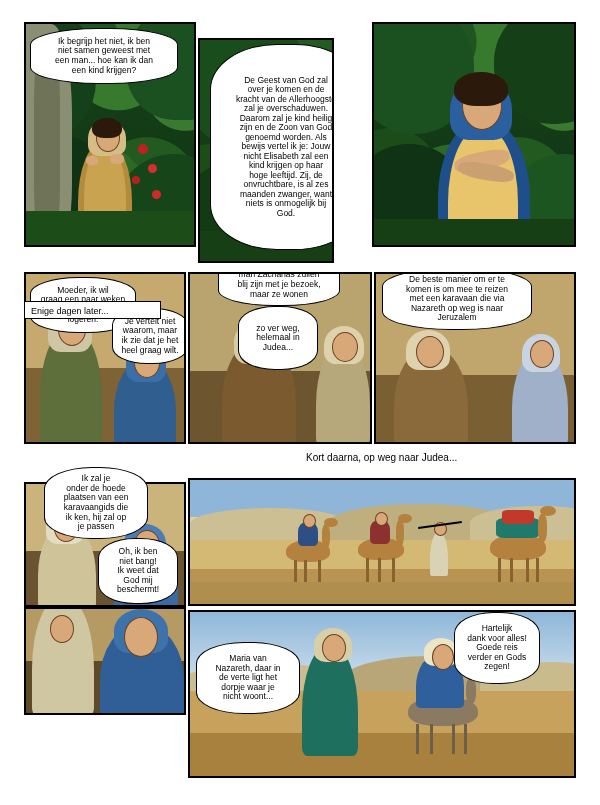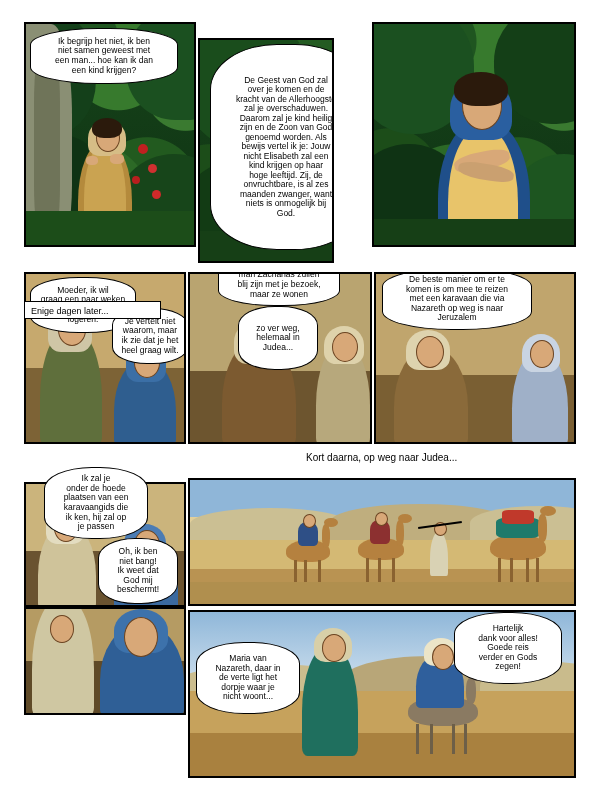--- a/index.html
+++ b/index.html
@@ -408,7 +408,7 @@
 dorpje waar je
 nicht woont...</span>
   </div>
-  <div class="balloon" style="left:454px; top:612px; width:108px; height:72px;">
+  <div class="balloon" style="left:454px; top:612px; width:86px; height:72px;">
     <span class="txt">Hartelijk
 dank voor alles!
 Goede reis

